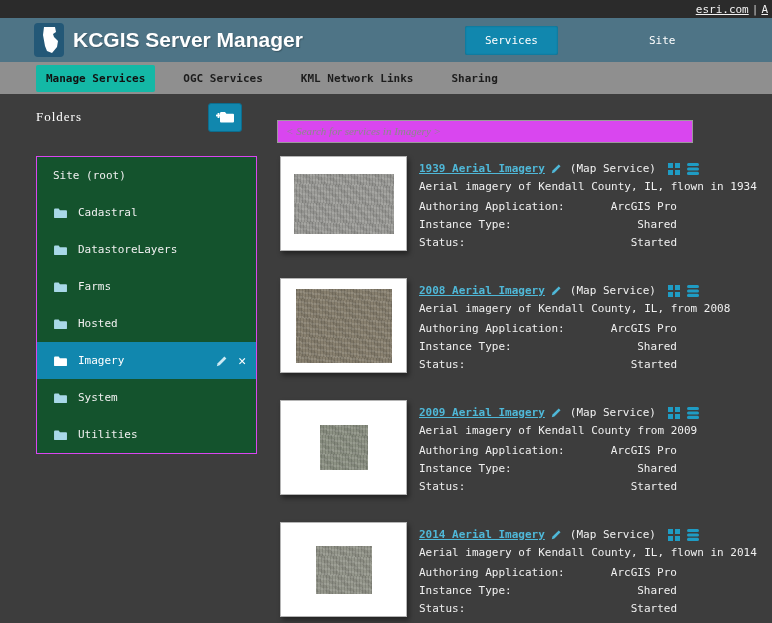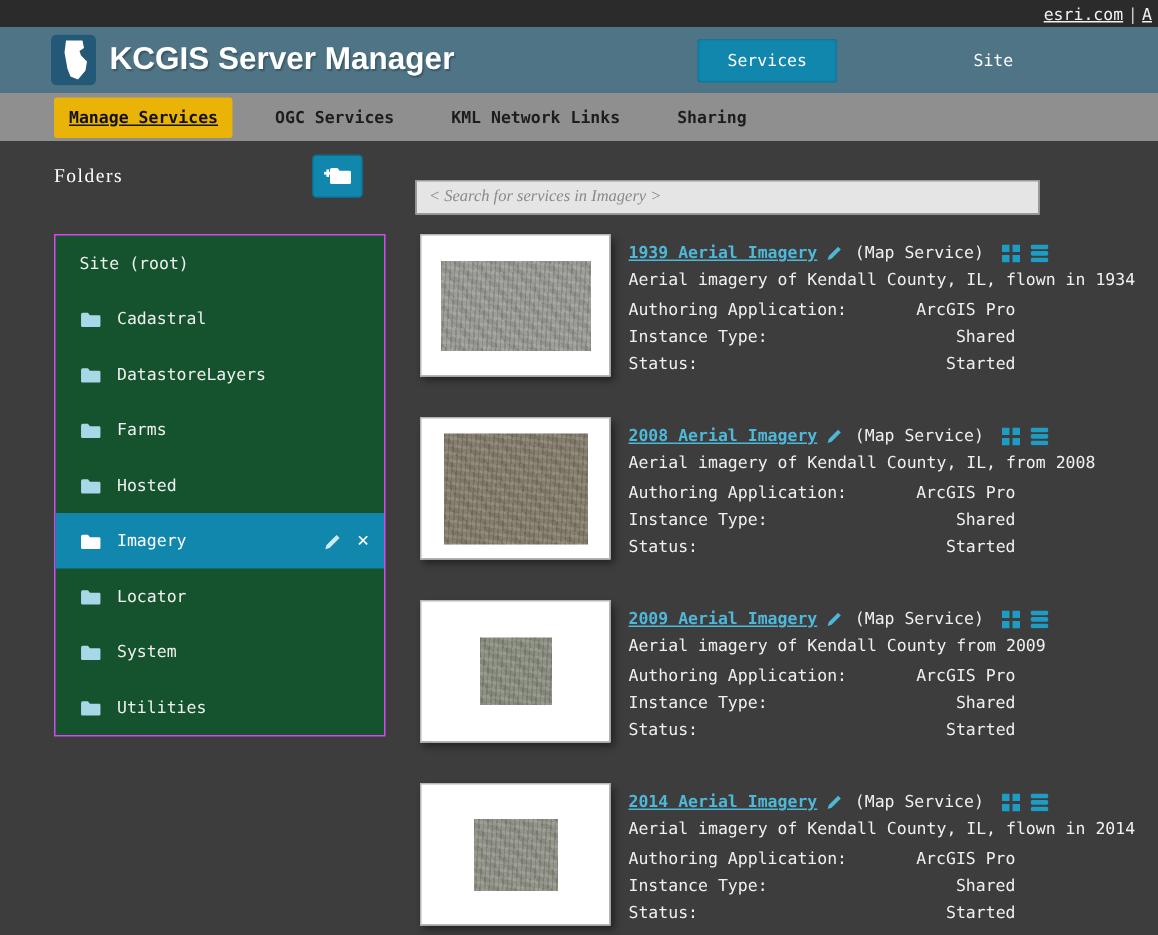--- a/index.html
+++ b/index.html
@@ -23,7 +23,7 @@
   
   .subnav{height:32px;background:#8f8f8f;display:flex;align-items:center;padding-left:36px;gap:18px;}
   .stab{color:#1d1d1d;font-weight:bold;font-size:11px;padding:7px 10px;cursor:pointer;white-space:nowrap;}
-  .stab.active{background:#eab308;color:#111;border-radius:2px;text-decoration:underline;}
+  .stab.active{background:#14b8a6;color:#111;border-radius:2px;}
   
   .foldersbar{height:46px;display:flex;align-items:center;padding-left:36px;font-family:Liberation Serif, serif;}
   .folders-label{font-size:13px;color:#ffffff;letter-spacing:1px;}

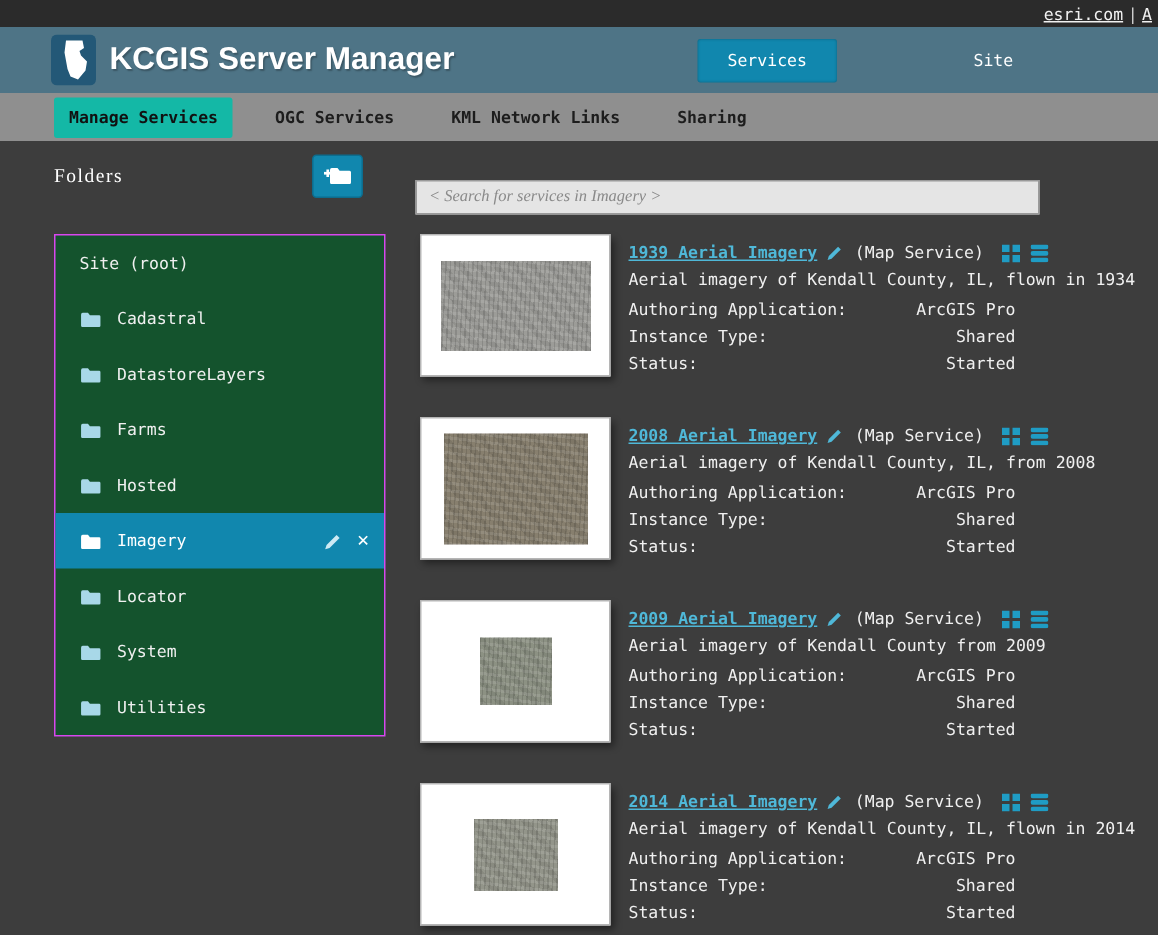--- a/index.html
+++ b/index.html
@@ -28,7 +28,7 @@
   .foldersbar{height:46px;display:flex;align-items:center;padding-left:36px;font-family:Liberation Serif, serif;}
   .folders-label{font-size:13px;color:#ffffff;letter-spacing:1px;}
   .btn-newfolder{margin-left:126px;width:32px;height:27px;background:#1187ae;border:1px solid #0c6d8e;border-radius:3px;display:flex;align-items:center;justify-content:center;cursor:pointer;}
-  .search-box{margin-left:35px;width:398px;height:21px;background:#e5e5e5;border:1px solid #9a9a9a;font-family:inherit;font-size:11px;color:#333;padding:0 8px;margin-top:28px;}
+  .search-box{margin-left:35px;width:398px;height:21px;background:#d946ef;border:1px solid #9a9a9a;font-family:inherit;font-size:11px;color:#333;padding:0 8px;margin-top:28px;}
   .search-box::placeholder{color:#8a8a8a;font-style:italic;}
   
   .content{display:flex;align-items:flex-start;padding:16px 0 0 36px;}

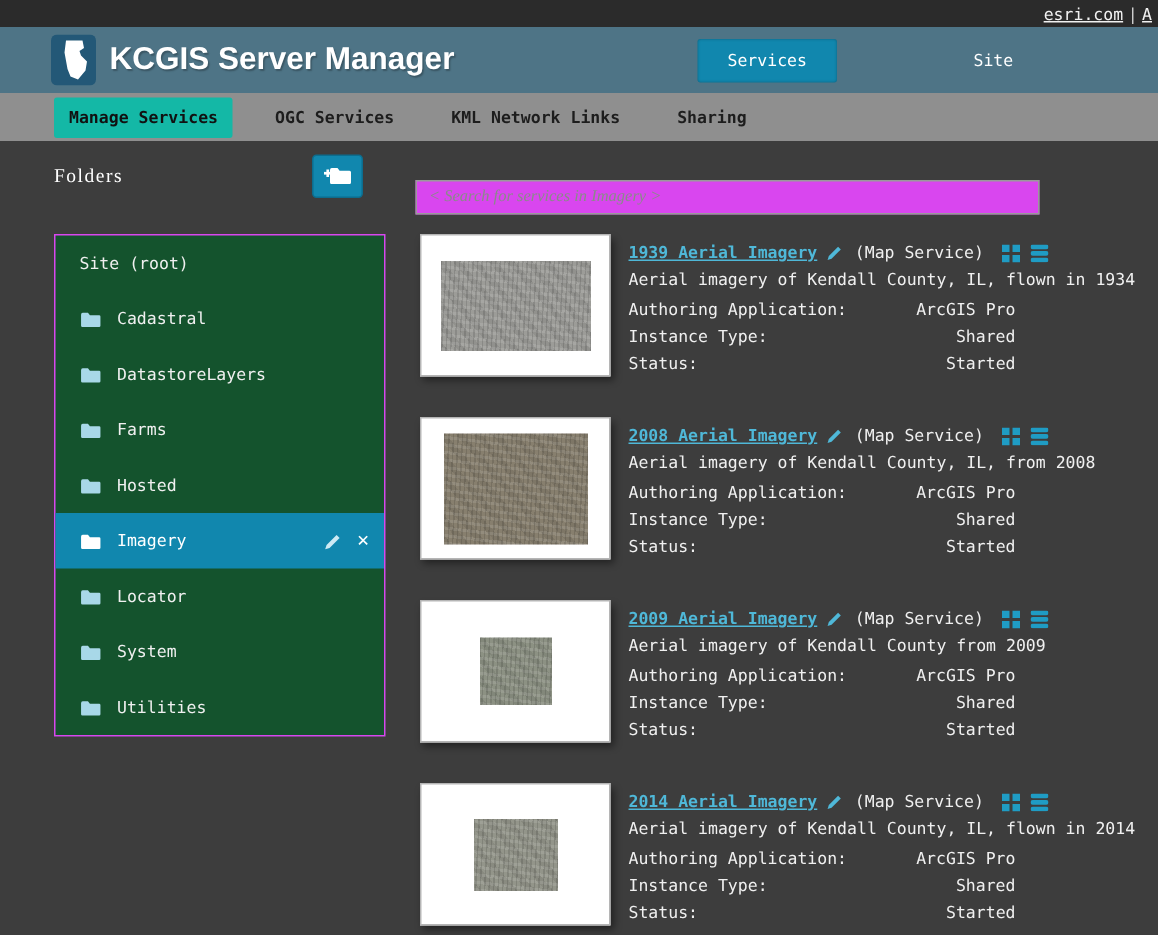--- a/index.html
+++ b/index.html
@@ -191,14 +191,6 @@
             <use href="#sym-folder"></use>
           </svg>
         </span>
-      <span>Locator</span>
-    </div>
-    <div class="side-item">
-      <span class="f-icon">
-          <svg width="15" height="12">
-            <use href="#sym-folder"></use>
-          </svg>
-        </span>
       <span>System</span>
     </div>
     <div class="side-item">

